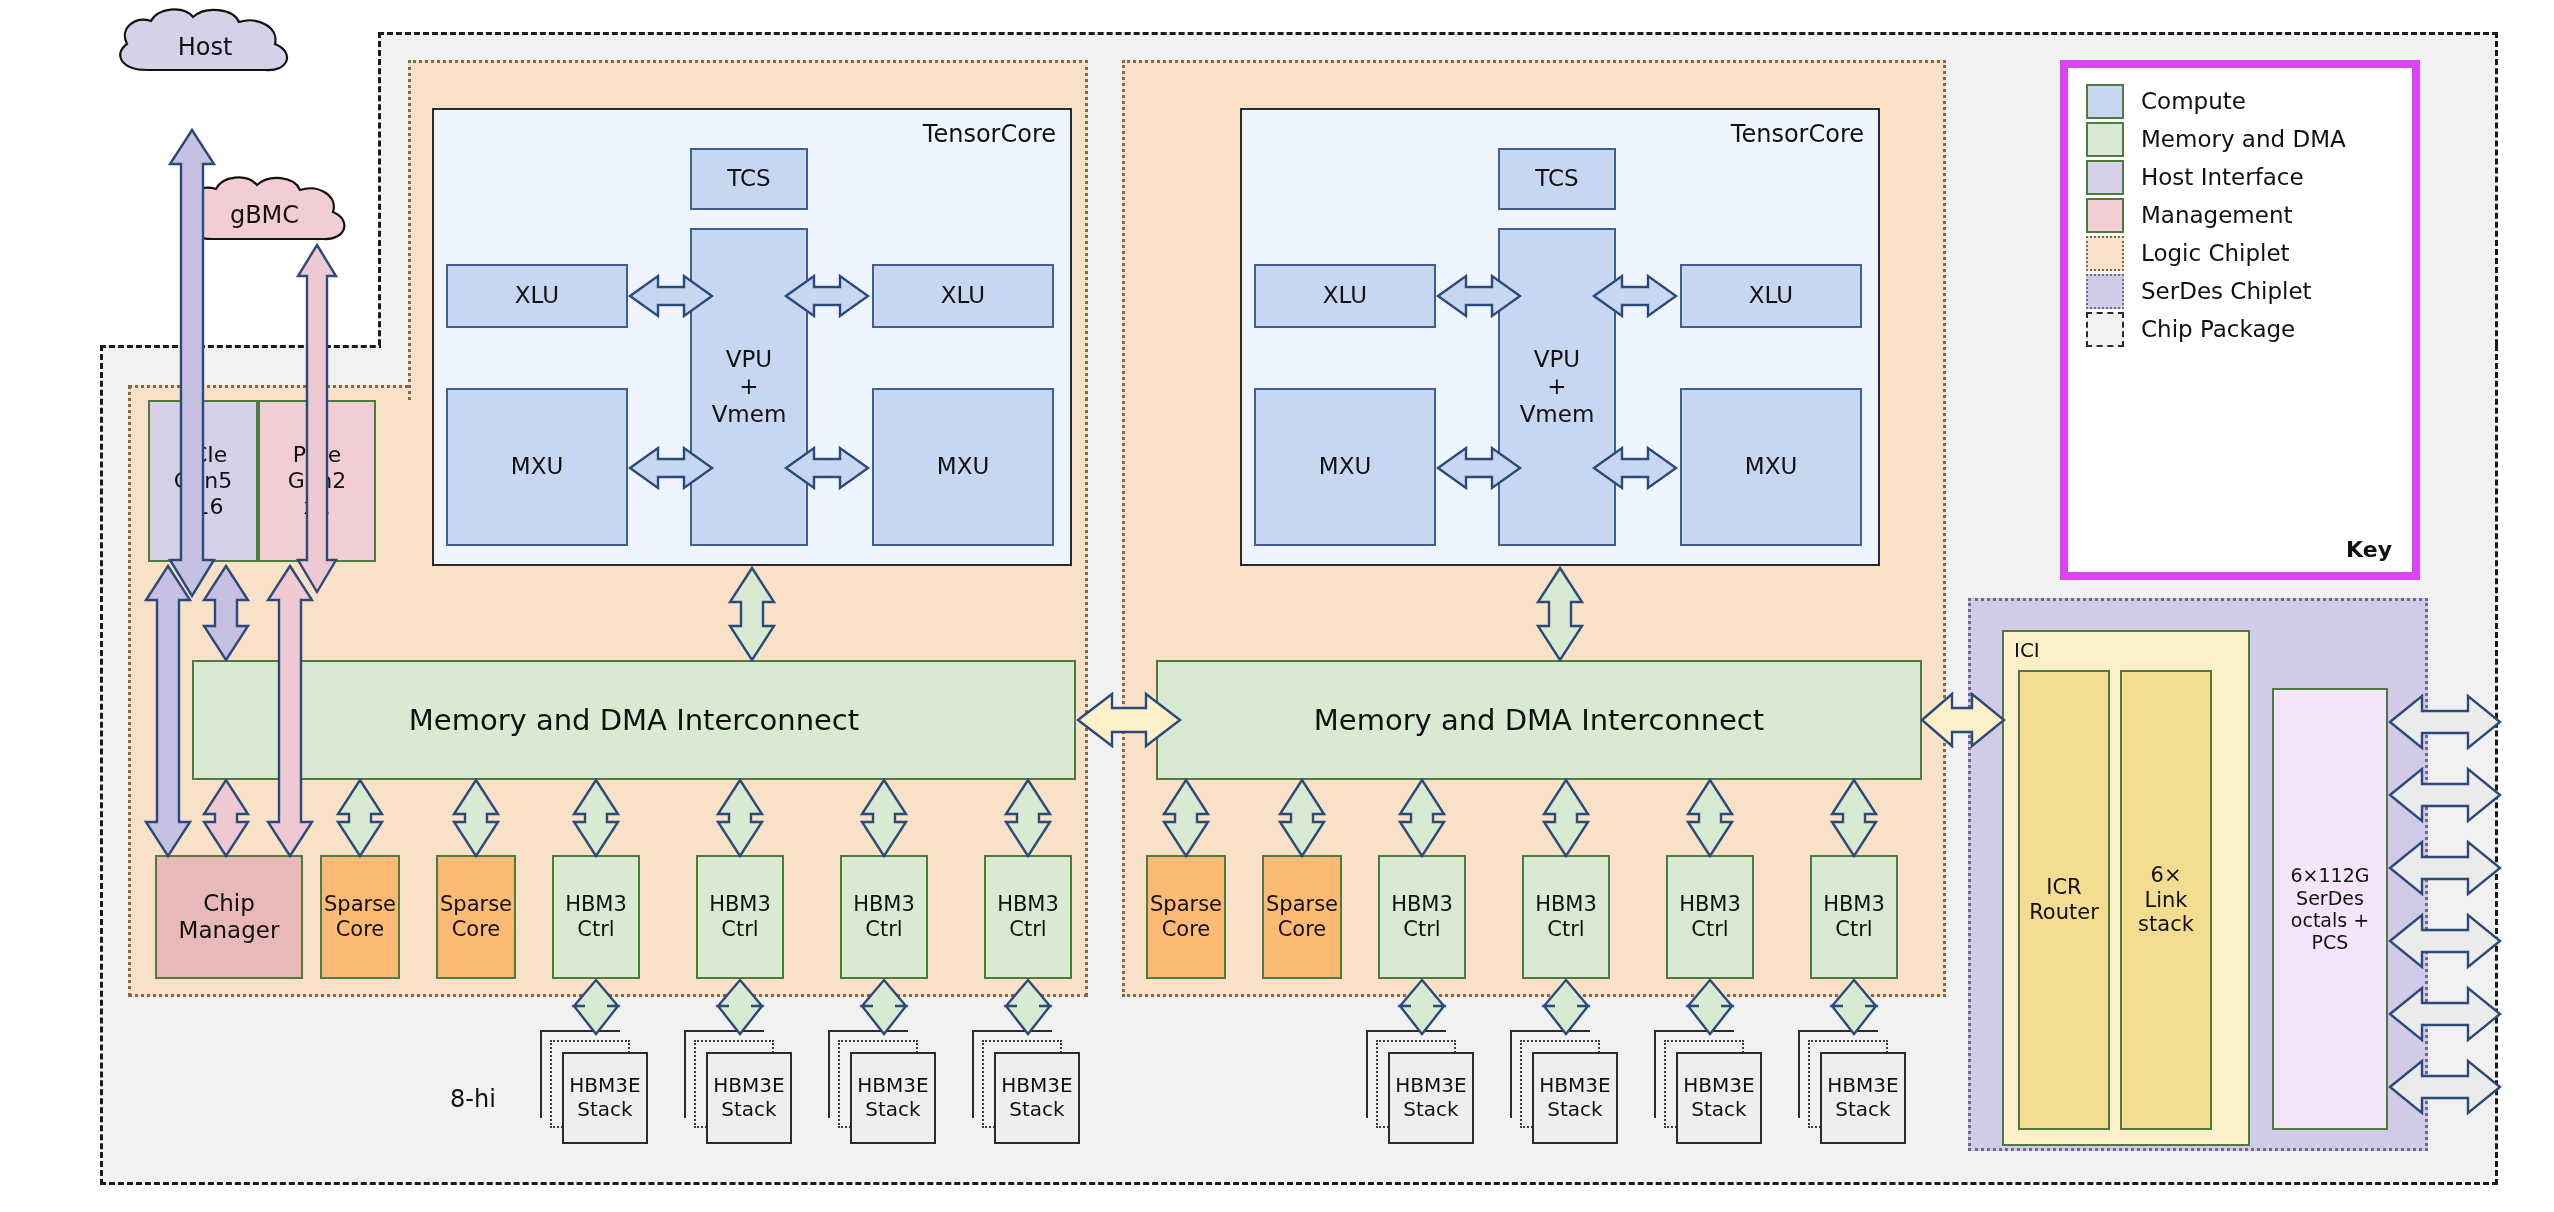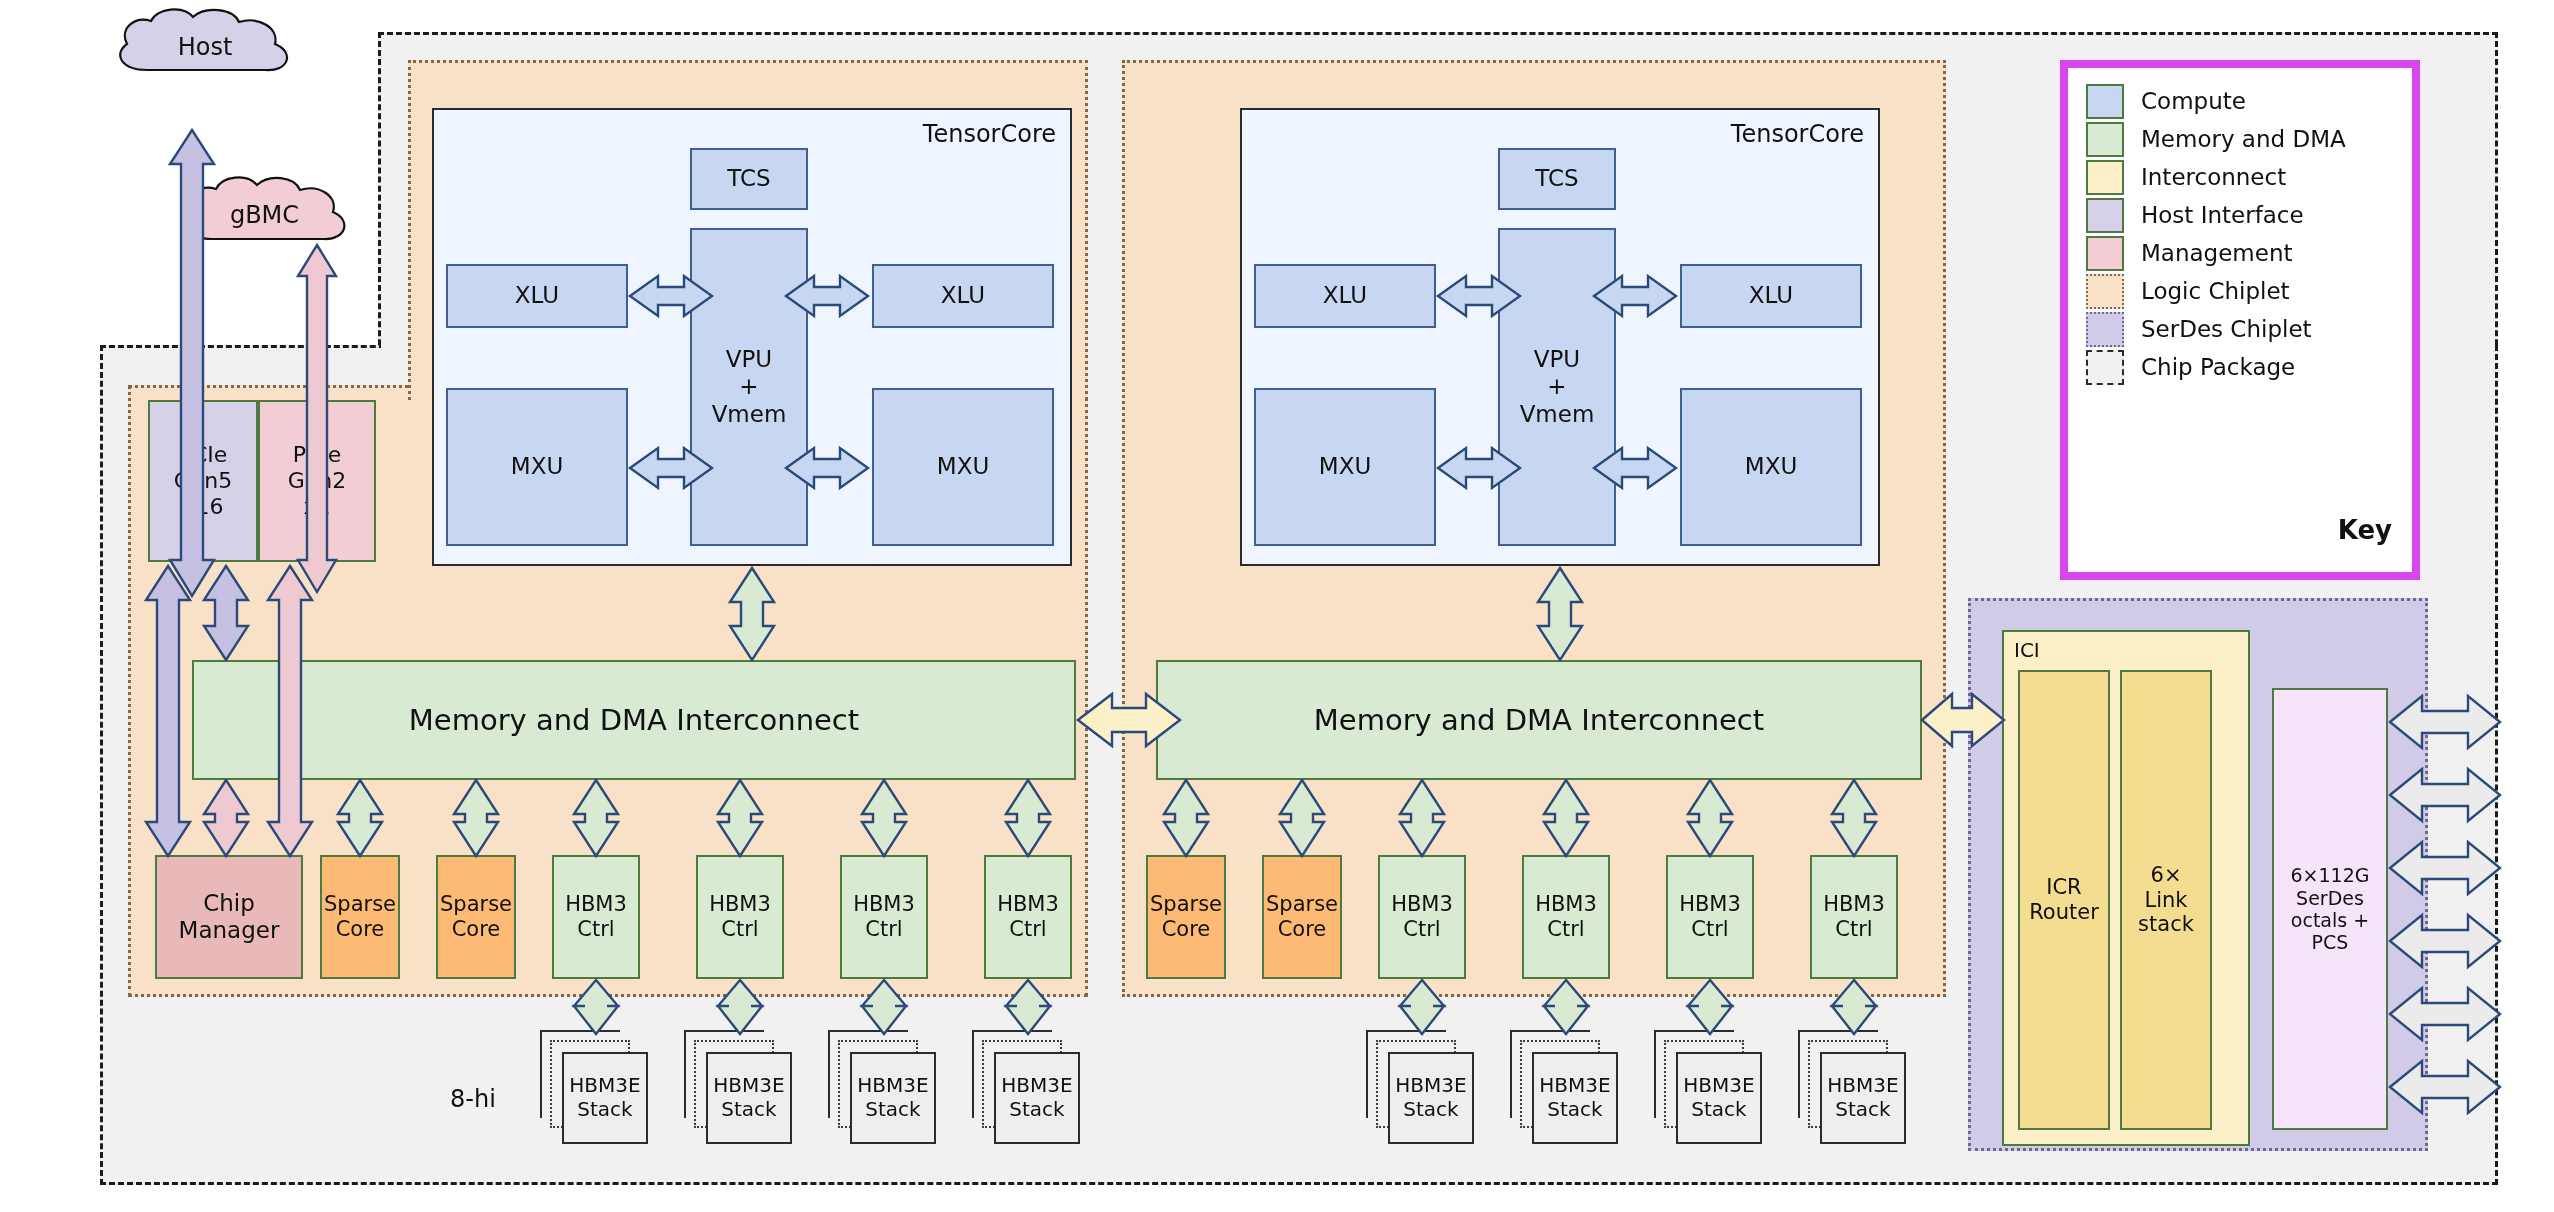--- a/index.html
+++ b/index.html
@@ -340,10 +340,6 @@
       <span class="key-lbl">Memory and DMA</span>
     </div>
     <div class="key-row">
-      <div class="sw solid" style="background:#fbf0c8;"></div>
-      <span class="key-lbl">Interconnect</span>
-    </div>
-    <div class="key-row">
       <div class="sw solid" style="background:#d6d0e9;"></div>
       <span class="key-lbl">Host Interface</span>
     </div>

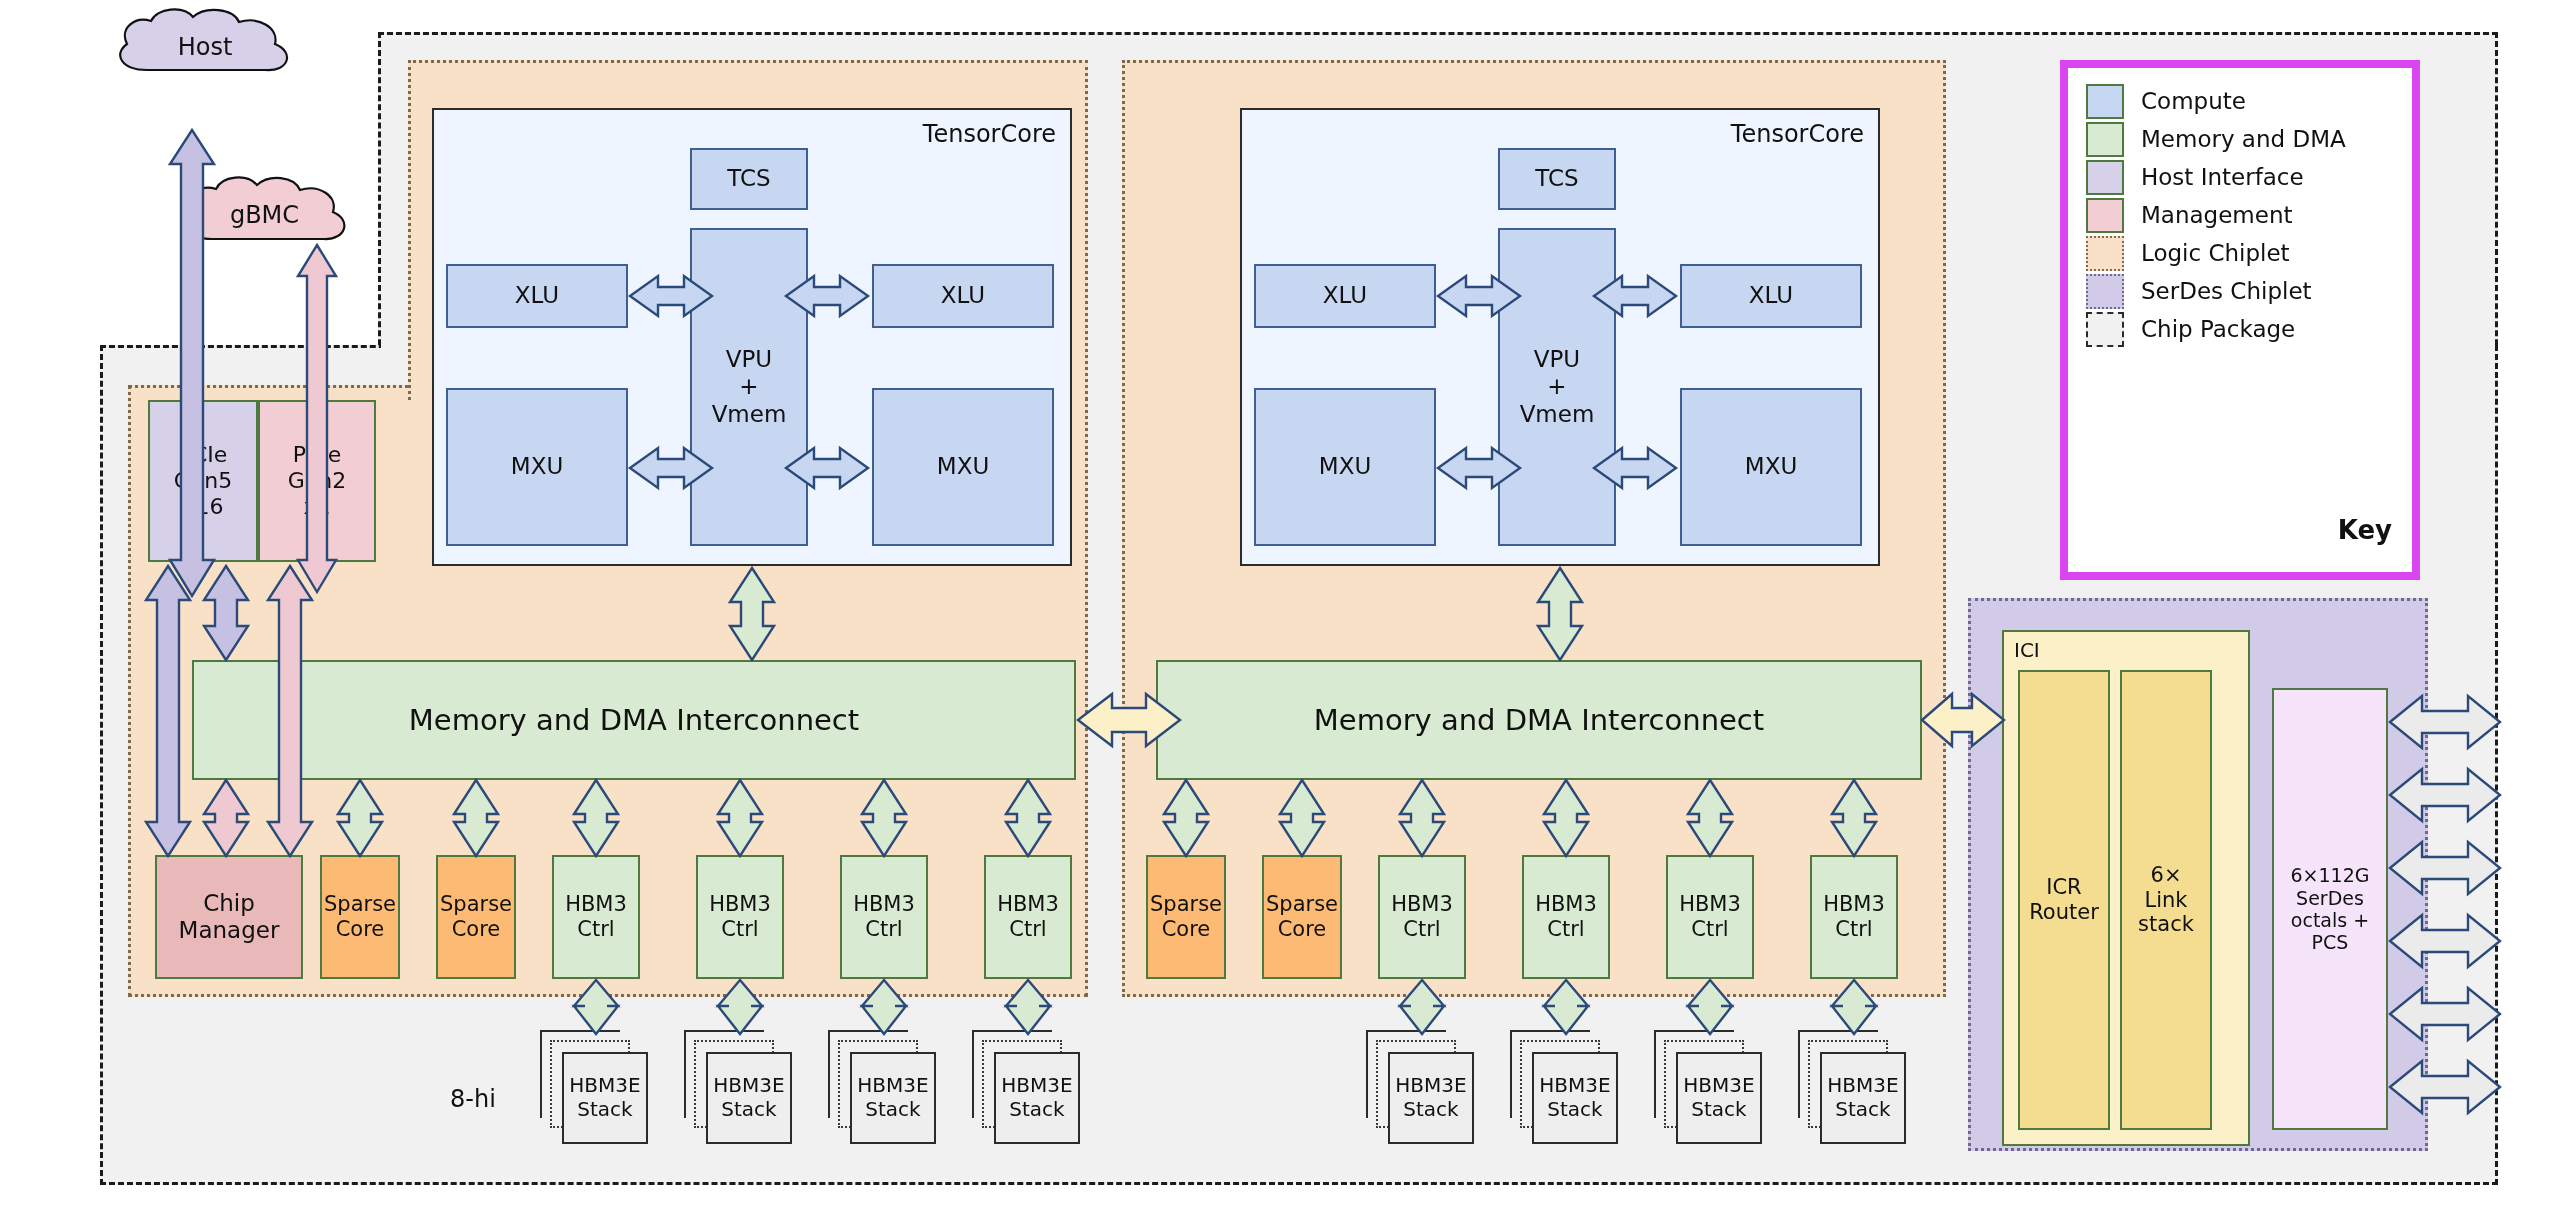--- a/index.html
+++ b/index.html
@@ -44,7 +44,7 @@
   .sw.dotted2{border:2px dotted #6f6790;}
   .sw.dashed{border:2px dashed #2b2b2b;background:#f1f1f1;}
   .key-lbl{font-size:23px;}
-  .key-word{position:absolute;right:20px;bottom:27px;font-size:26px;font-weight:bold;}
+  .key-word{position:absolute;right:20px;bottom:10px;font-size:22px;font-weight:bold;}
 
   
   svg.arrows{position:absolute;left:0;top:0;width:2554px;height:1212px;pointer-events:none;}

